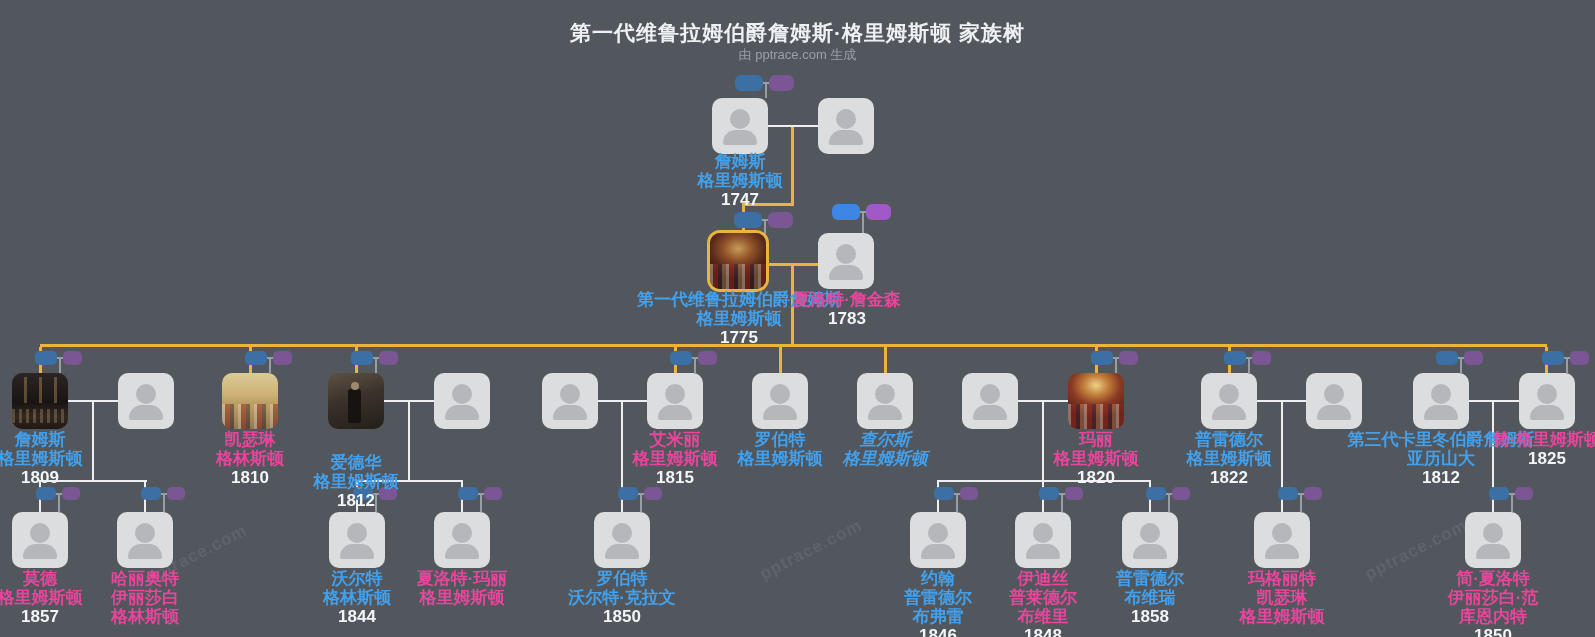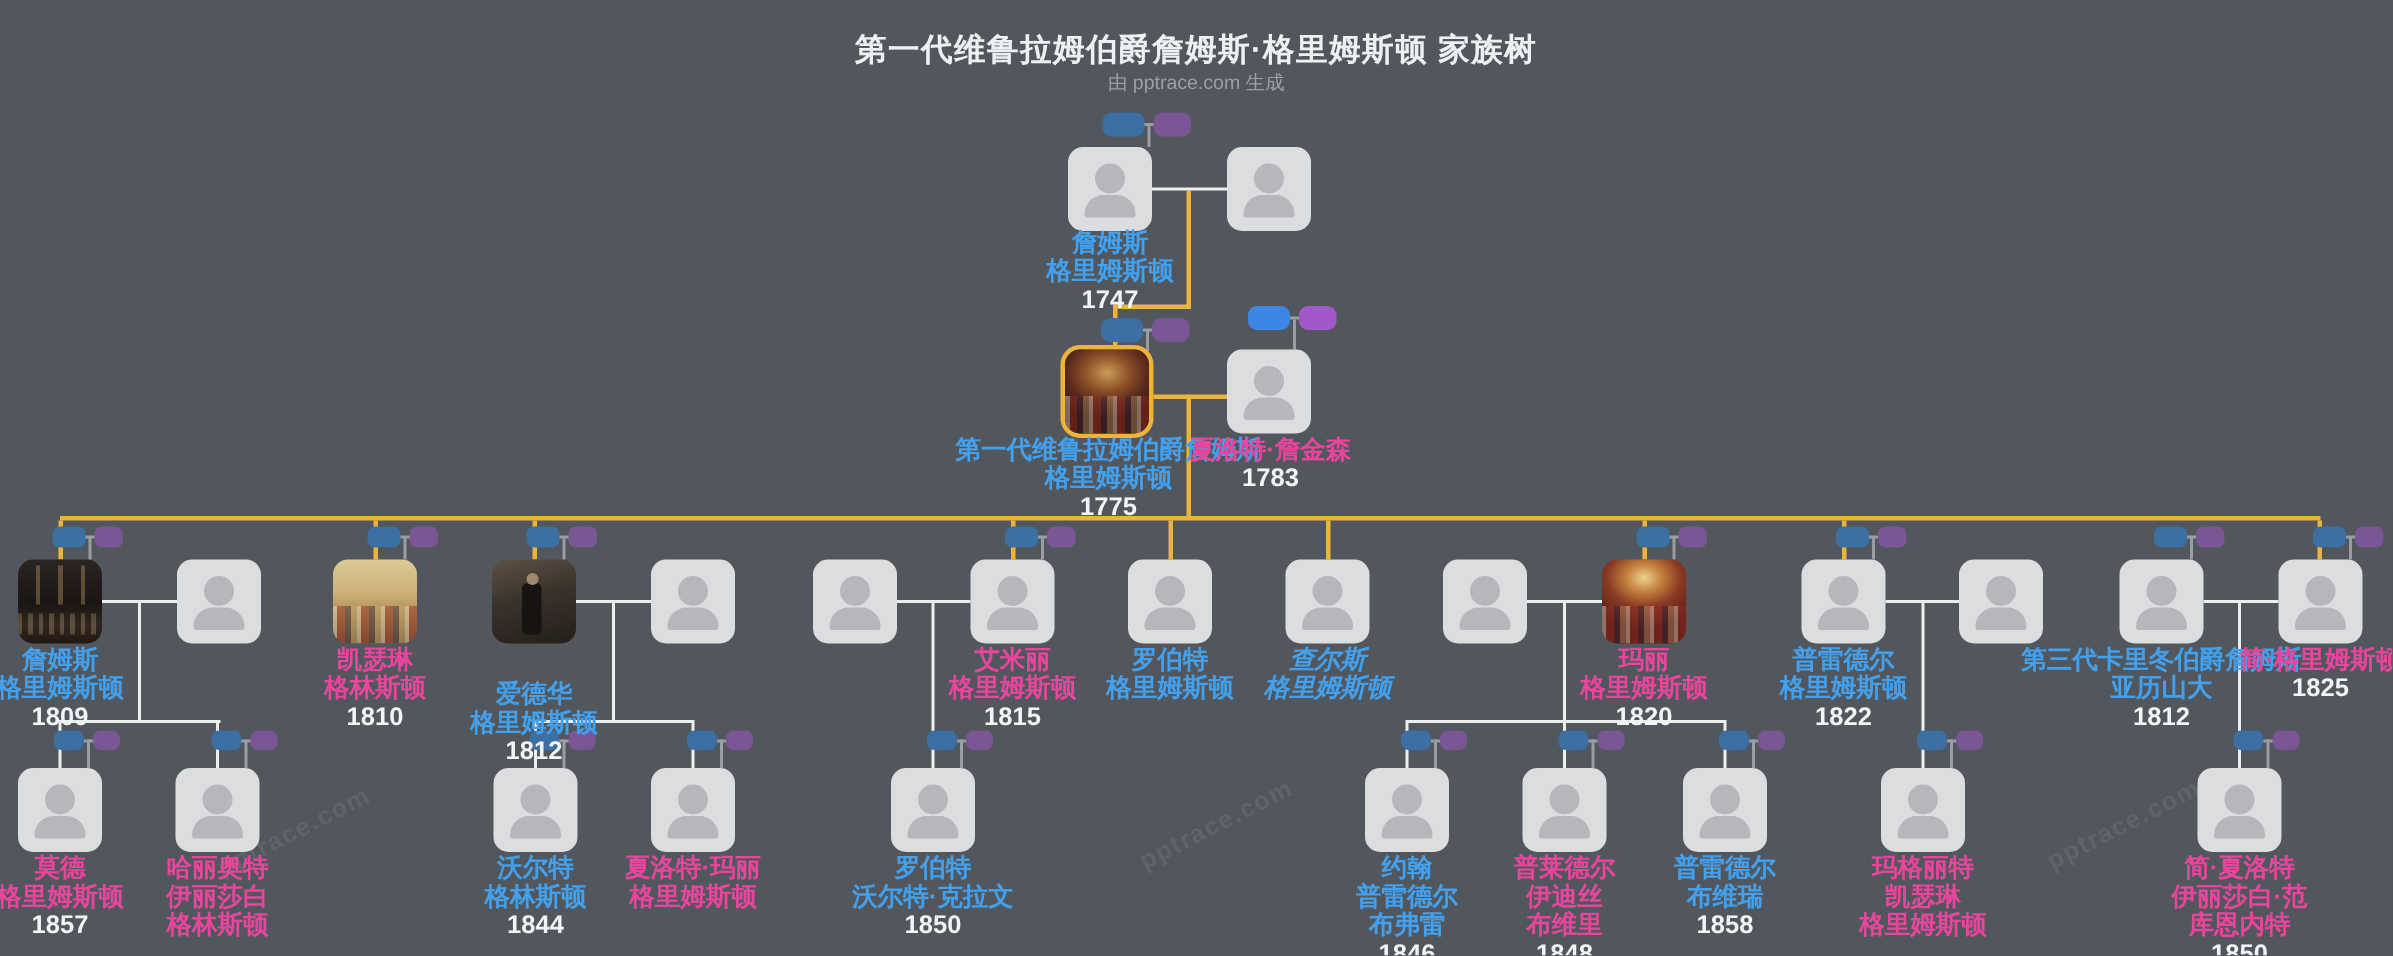--- a/index.html
+++ b/index.html
@@ -347,8 +347,8 @@
     <div class="yr">1846</div>
   </div>
   <div class="nm" style="left:933px;top:569px;">
+    <div class="f">伊迪丝</div>
     <div class="f">普莱德尔</div>
-    <div class="f">伊迪丝</div>
     <div class="f">布维里</div>
     <div class="yr">1848</div>
   </div>

